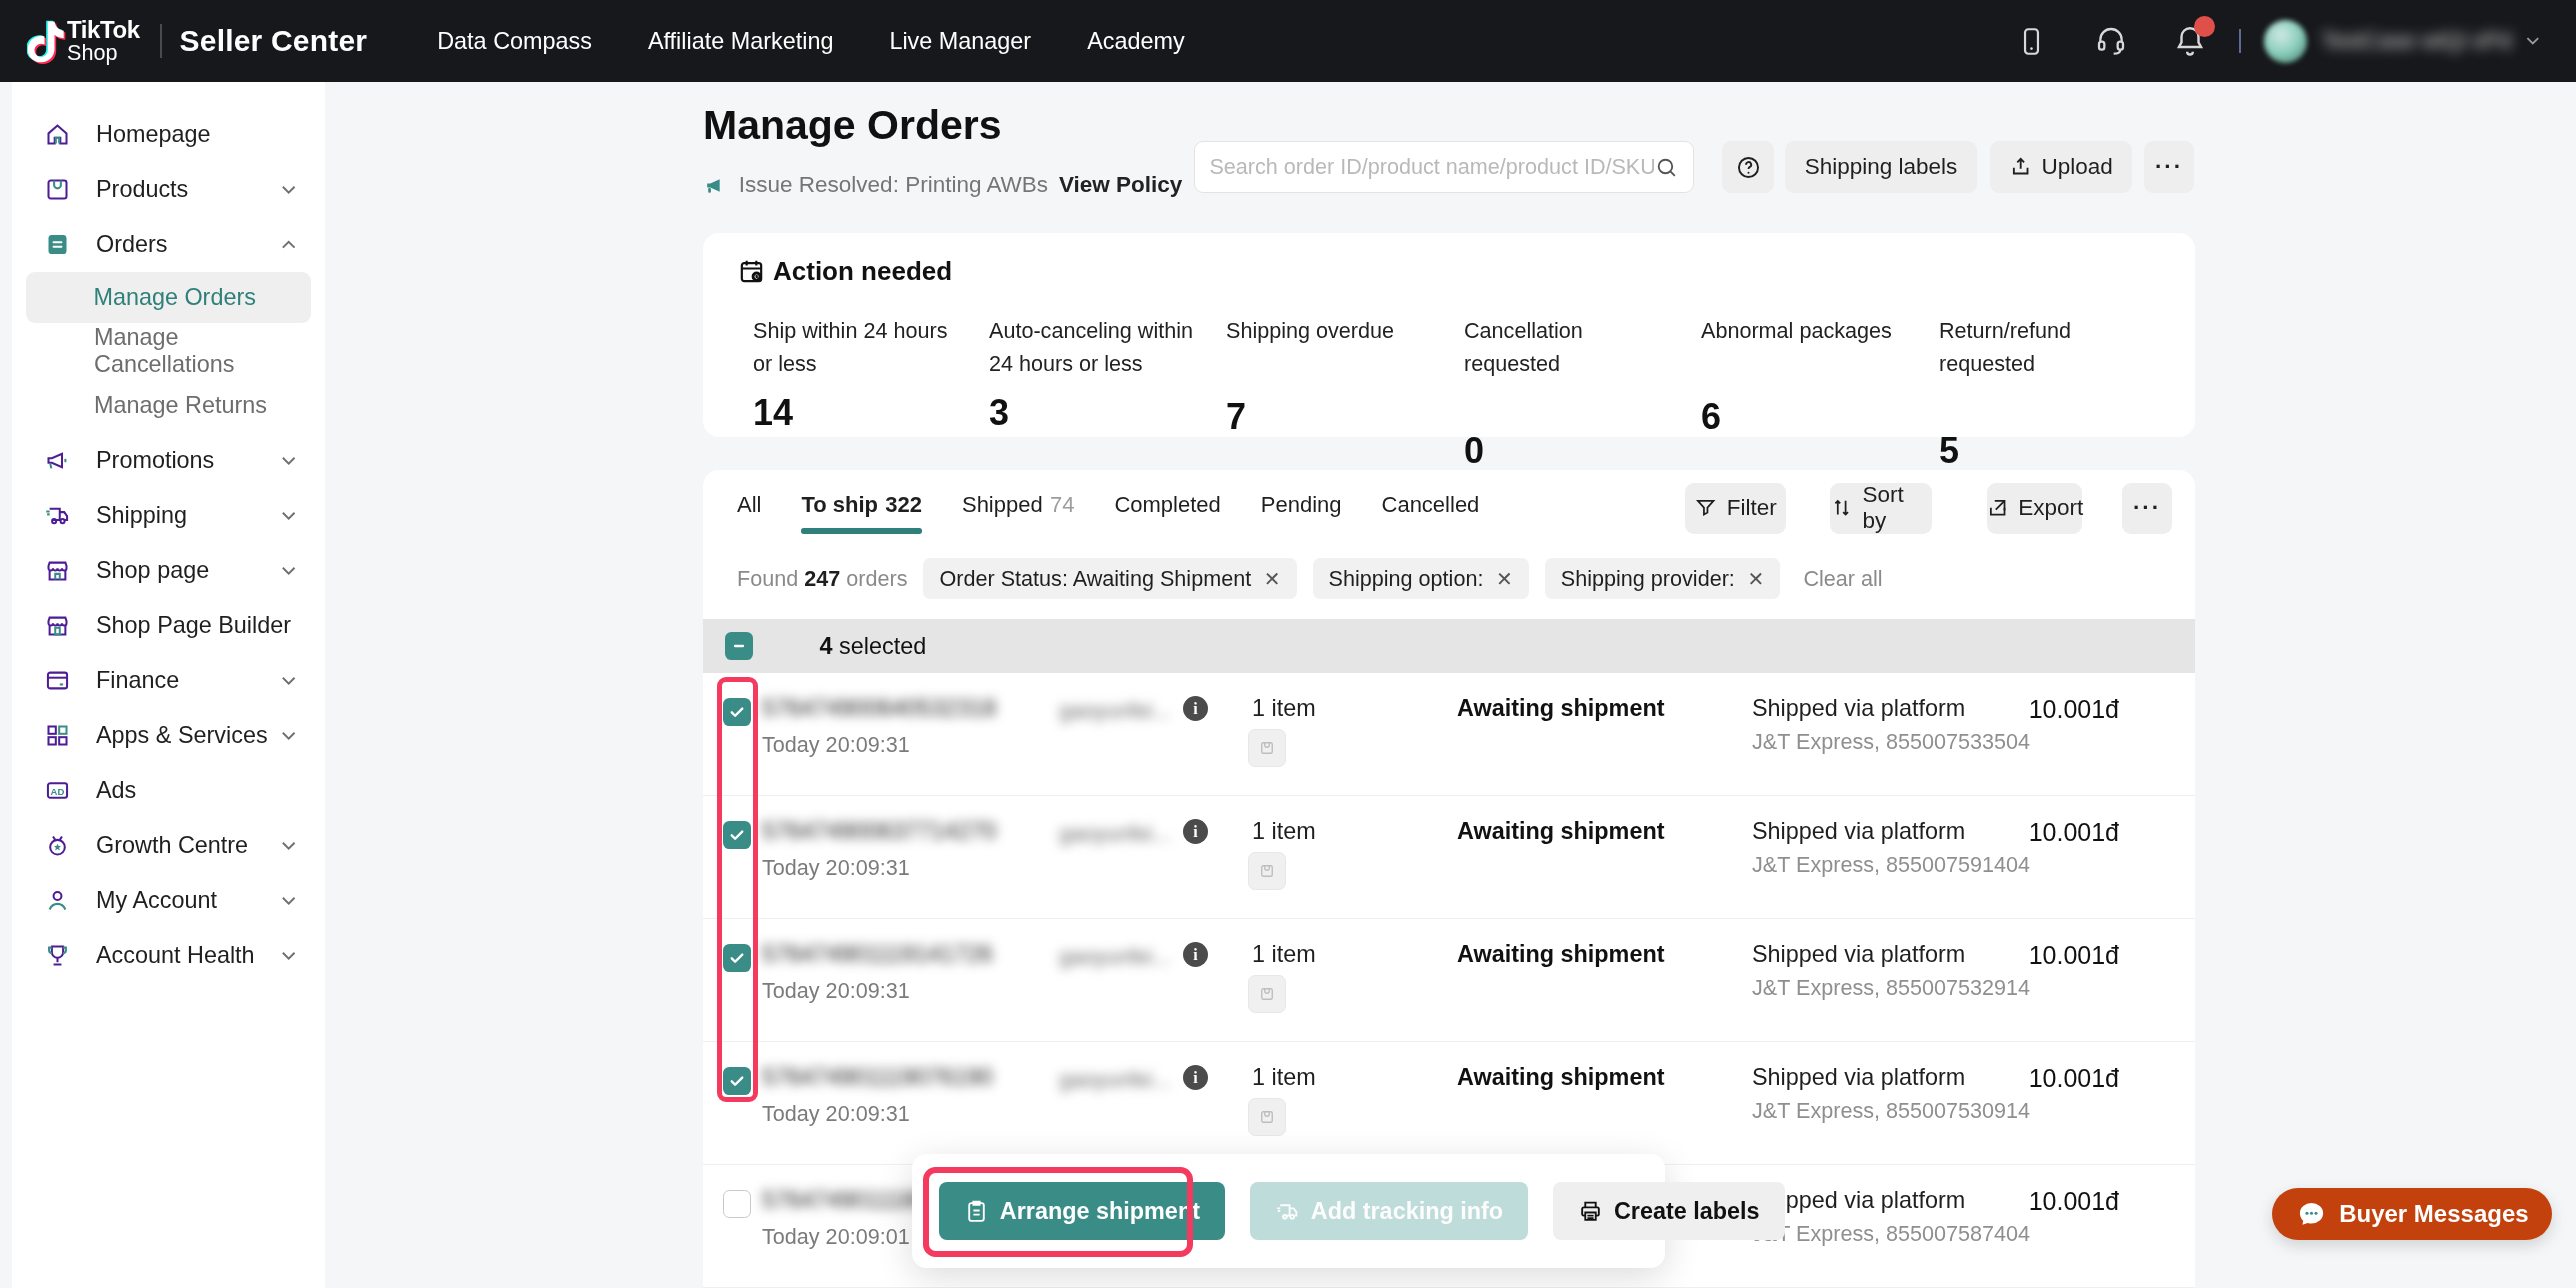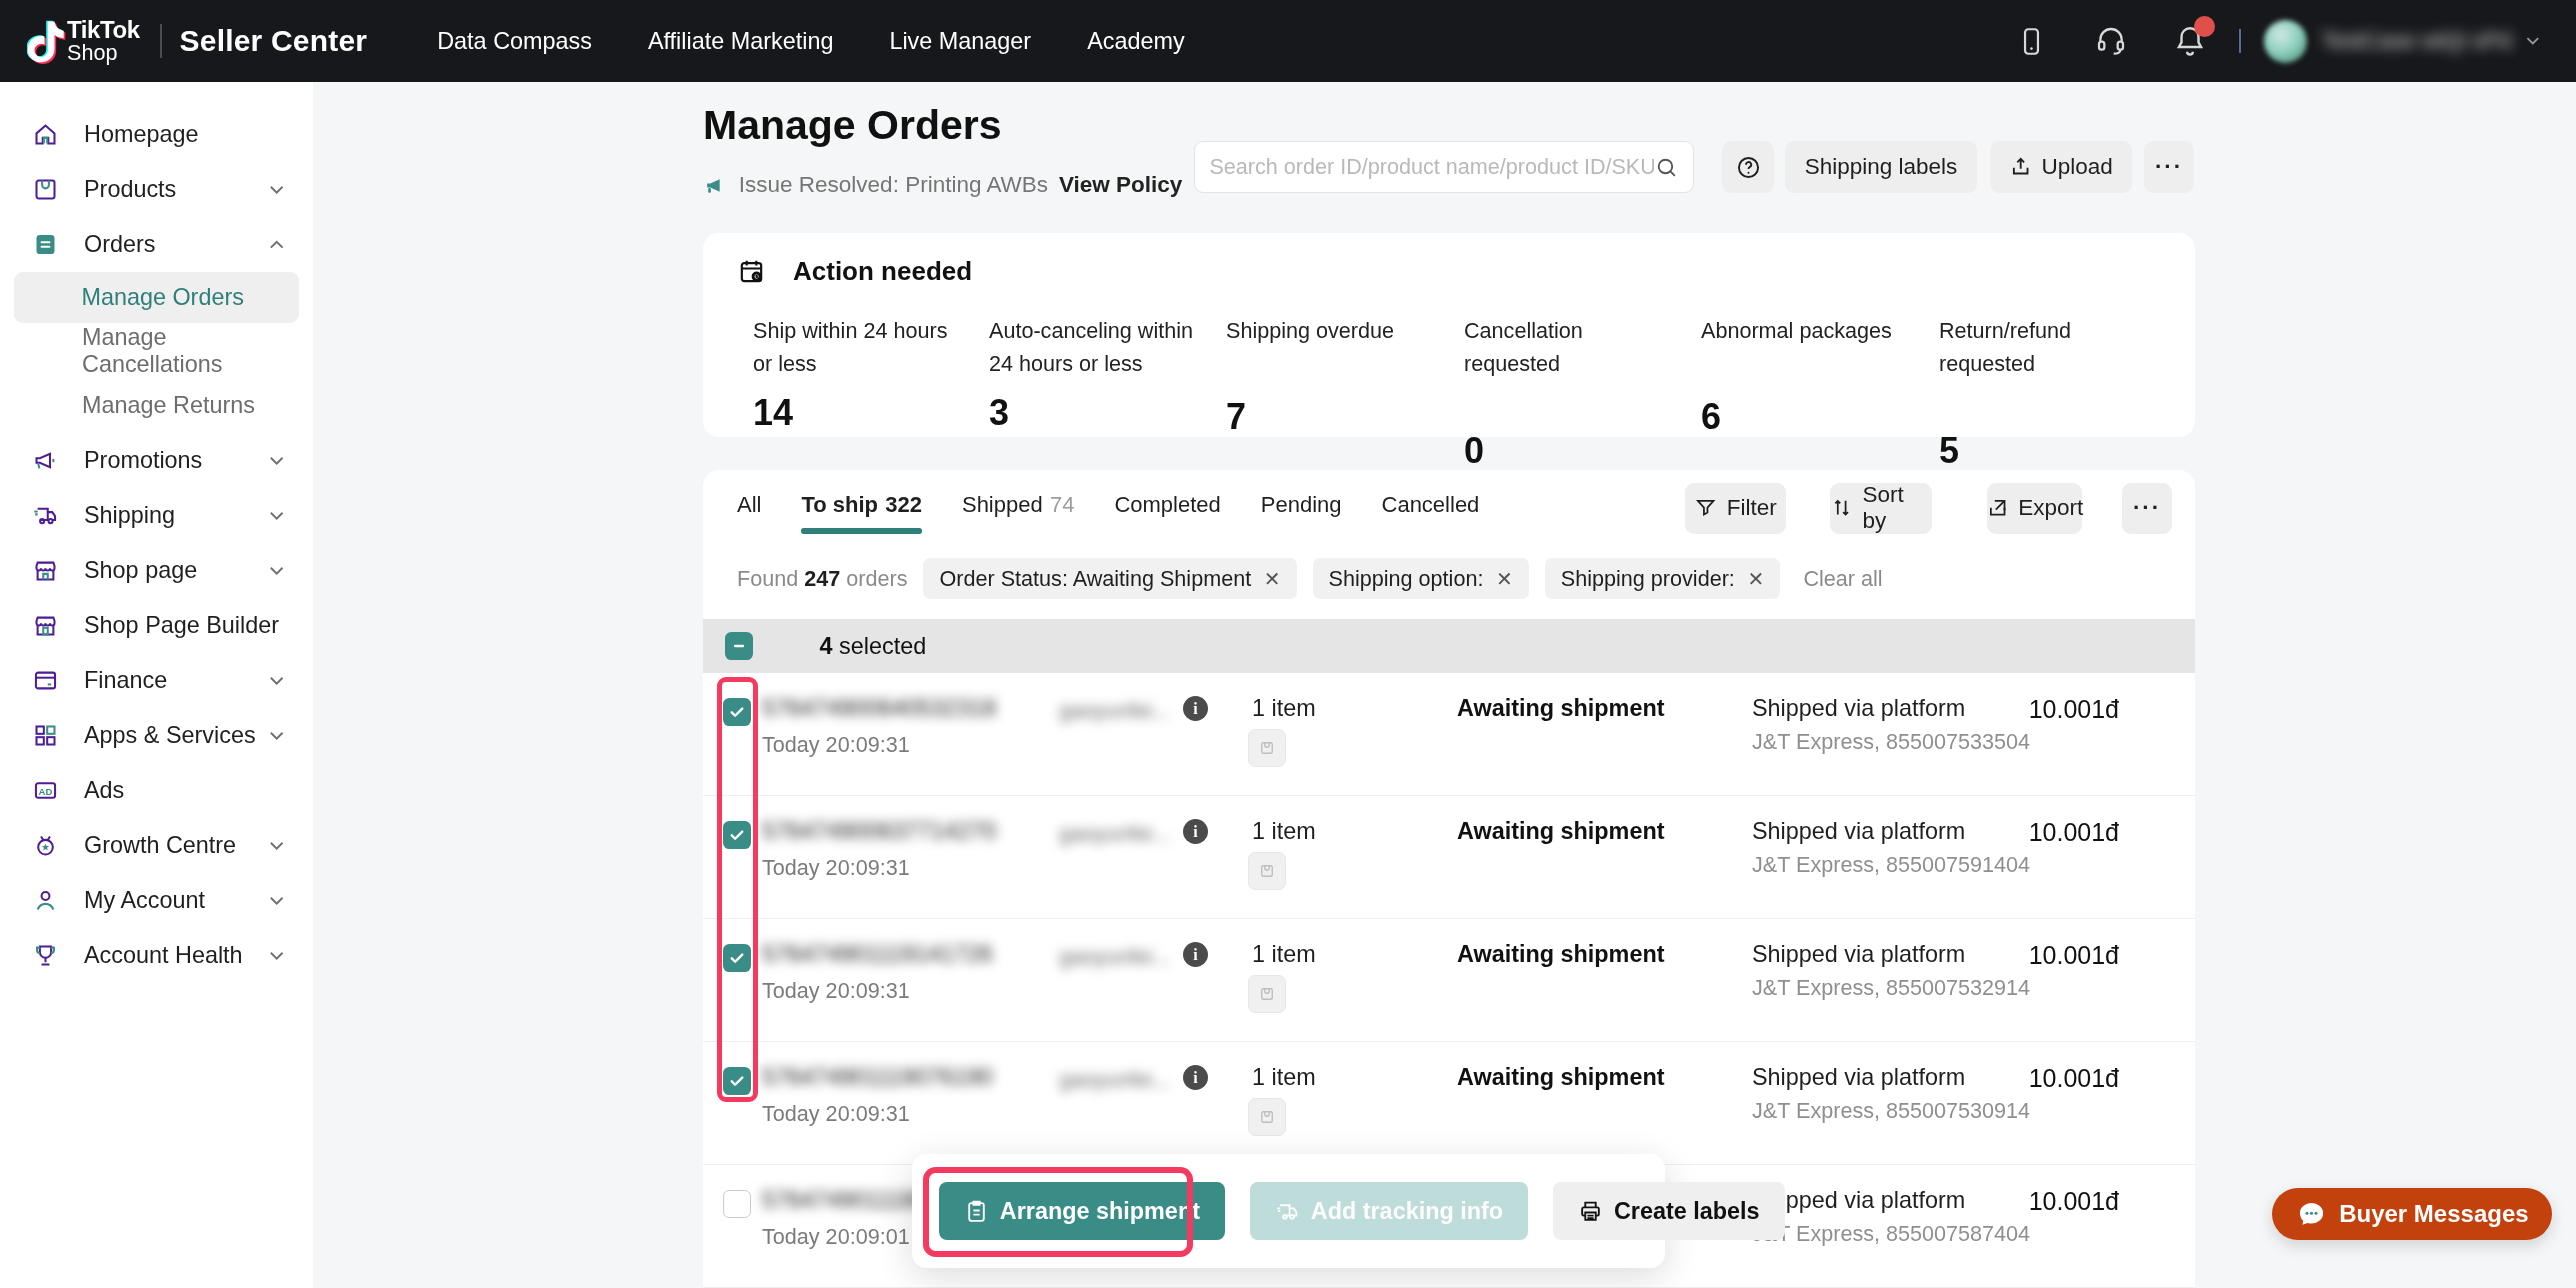--- a/index.html
+++ b/index.html
@@ -34,7 +34,7 @@
   .account-chev { margin-left:10.8px; color:#9a9a9a; }
 
   
-  .sidebar { position:absolute; left:0; top:82px; bottom:0; width:313px; background:#fff; z-index:40; padding-top:25px; }
+  .sidebar { position:absolute; left:12px; top:82px; bottom:0; width:313px; background:#fff; z-index:40; padding-top:25px; }
   .side-item { position:relative; height:55px; display:flex; align-items:center; padding-left:31px; cursor:pointer; }
   .side-item .s-icon { width:28px; height:28px; display:flex; align-items:center; justify-content:center; color:#4c1d95; flex:none; }
   .side-item .s-label { font-size:23.4px; margin-left:25px; color:#1f1f1f; }

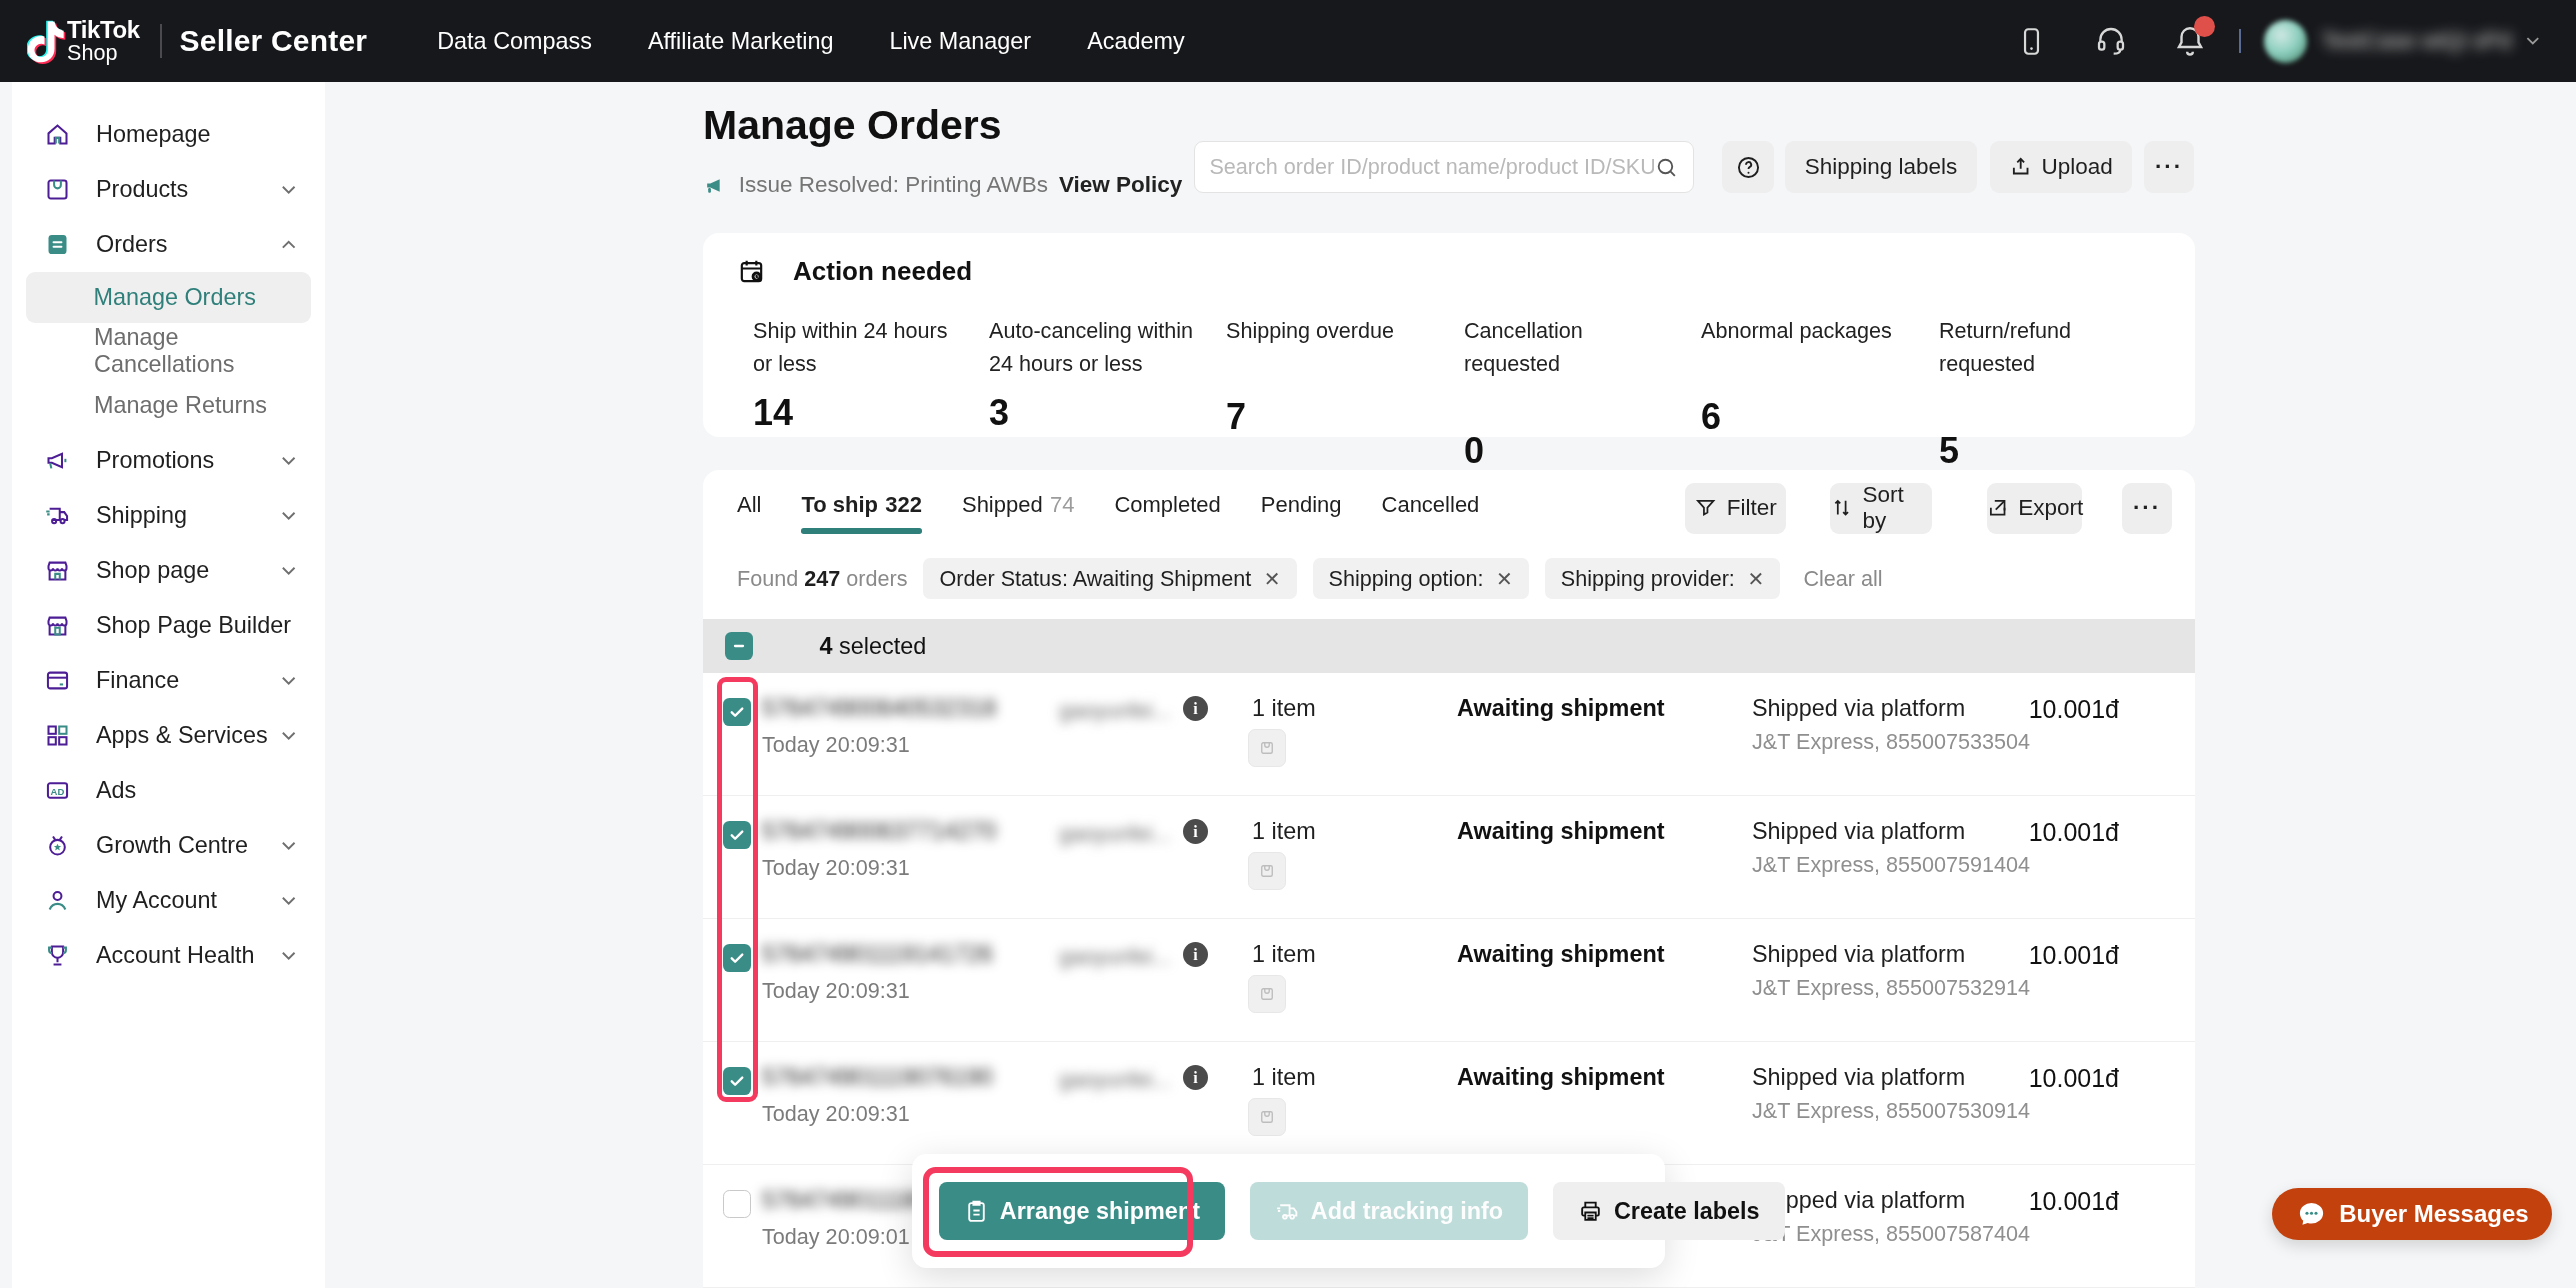--- a/index.html
+++ b/index.html
@@ -65,7 +65,7 @@
   
   .card { position:absolute; left:390px; width:1492px; background:#fff; border-radius:16px; }
   .action-card { top:151px; height:204px; }
-  .ac-title { position:absolute; left:34px; top:23.4px; display:flex; align-items:center; gap:27px;
+  .ac-title { position:absolute; left:34px; top:23.4px; display:flex; align-items:center; gap:7px;
     font-size:26px; font-weight:700; color:#111; }
   .stat { position:absolute; top:81px; width:216px; }
   .stat .st-label { font-size:21.6px; color:#222; line-height:1.55; }

